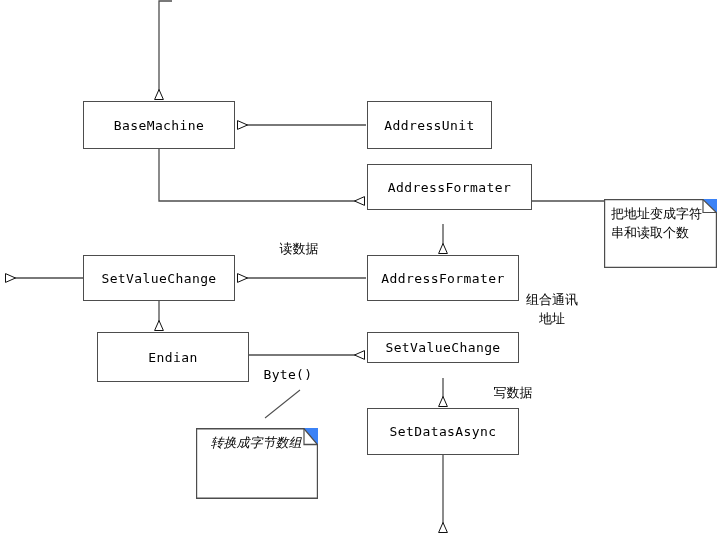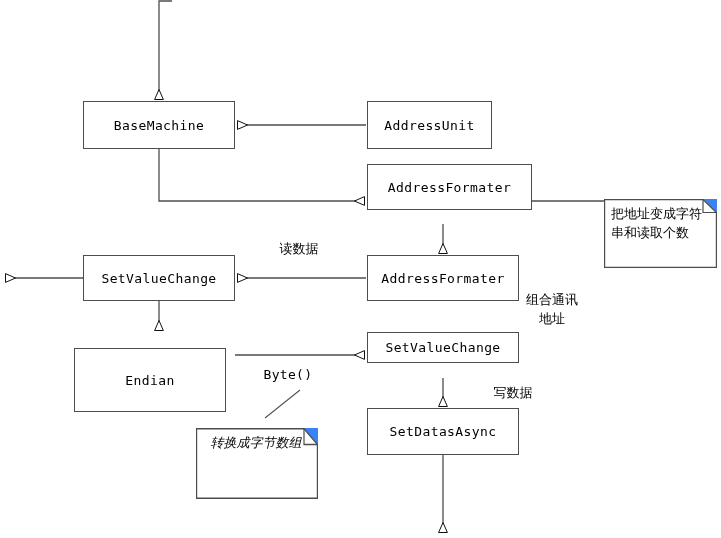--- a/index.html
+++ b/index.html
@@ -142,7 +142,7 @@
     <span>AddressFormater</span>
   </div>
 
-  <div class="node" style="left:74px; top:332px; width:152px; height:64px;margin-top:16px;">
+  <div class="node" style="left:97px; top:332px; width:152px; height:50px;">
     <span>Endian</span>
   </div>
 

